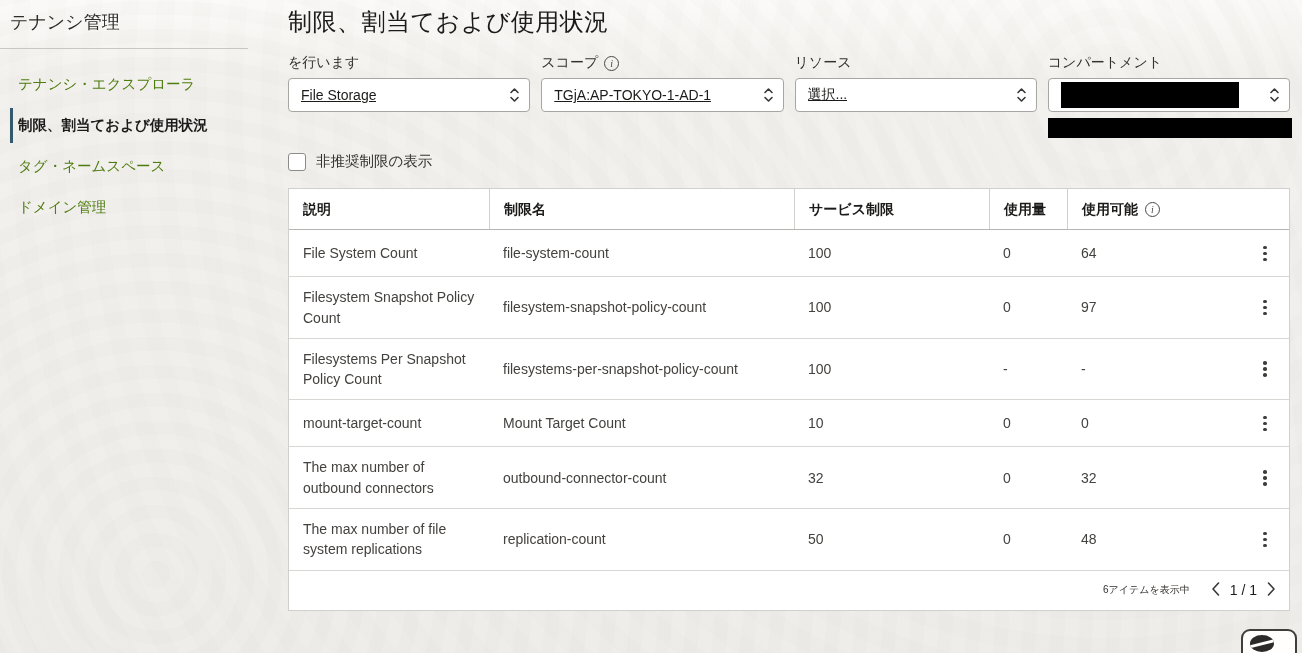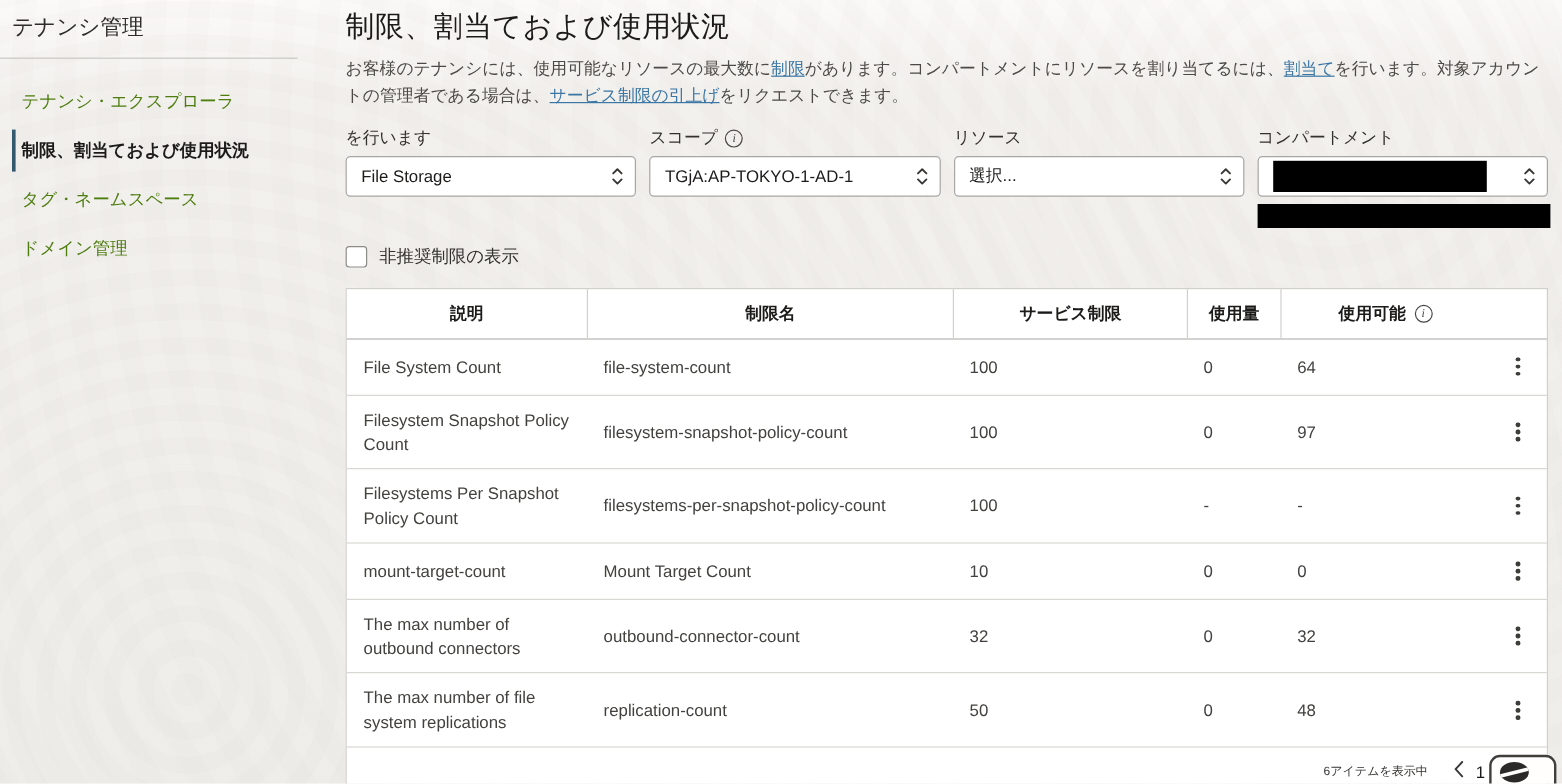--- a/index.html
+++ b/index.html
@@ -100,7 +100,6 @@
     <div class="content">
       <h1 class="page-title">制限、割当ておよび使用状況</h1>
 
-      <p class="desc"><span>お客様のテナンシには、使用可能なリソースの最大数に</span><a>制限</a><span>があります。コンパートメントにリソースを割り当てるには、</span><a>割当て</a><span>を行います。対象アカウントの管理者である場合は、</span><a>サービス制限の引上げ</a><span>をリクエストできます。</span></p>
 
       <div class="filters">
 

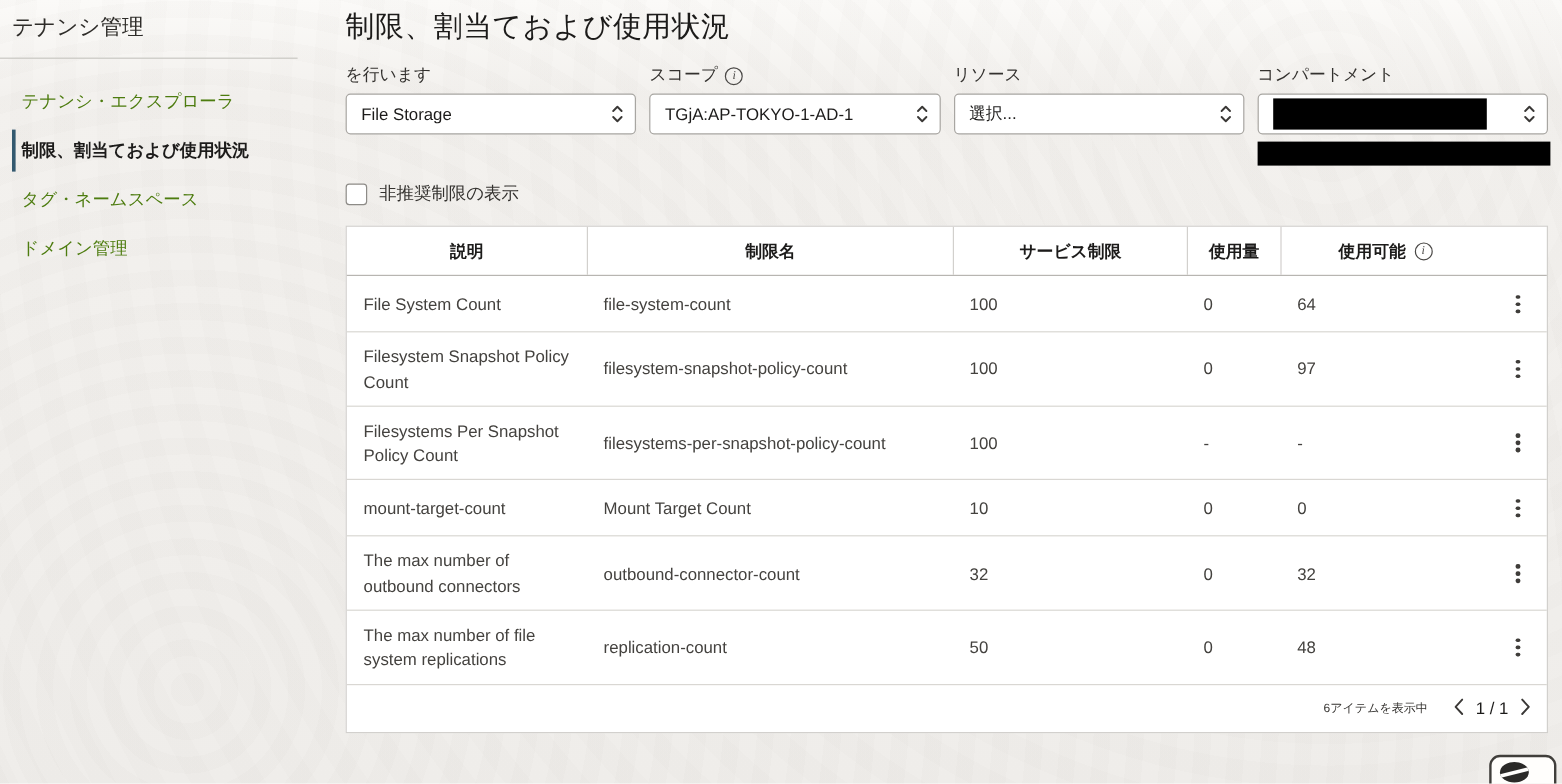--- a/index.html
+++ b/index.html
@@ -37,7 +37,7 @@
   .select { margin-top:5px; height:34px; background:#fff; border:1px solid #a8a6a2; border-radius:4px;
             display:flex; align-items:center; justify-content:space-between; padding:0 9px 0 12px;
             font-size:14px; color:#1c1b1a; cursor:pointer; }
-  .select-value { white-space:nowrap; overflow:hidden; }
+  .select-value { white-space:nowrap; overflow:hidden;text-decoration:underline; }
   .chevrons { display:flex; align-items:center; flex:0 0 auto; }
   .info-icon { width:15px; height:15px; border:1px solid #4a4846; border-radius:50%; display:inline-flex;
                align-items:center; justify-content:center; font:italic 10px "Liberation Serif",serif;

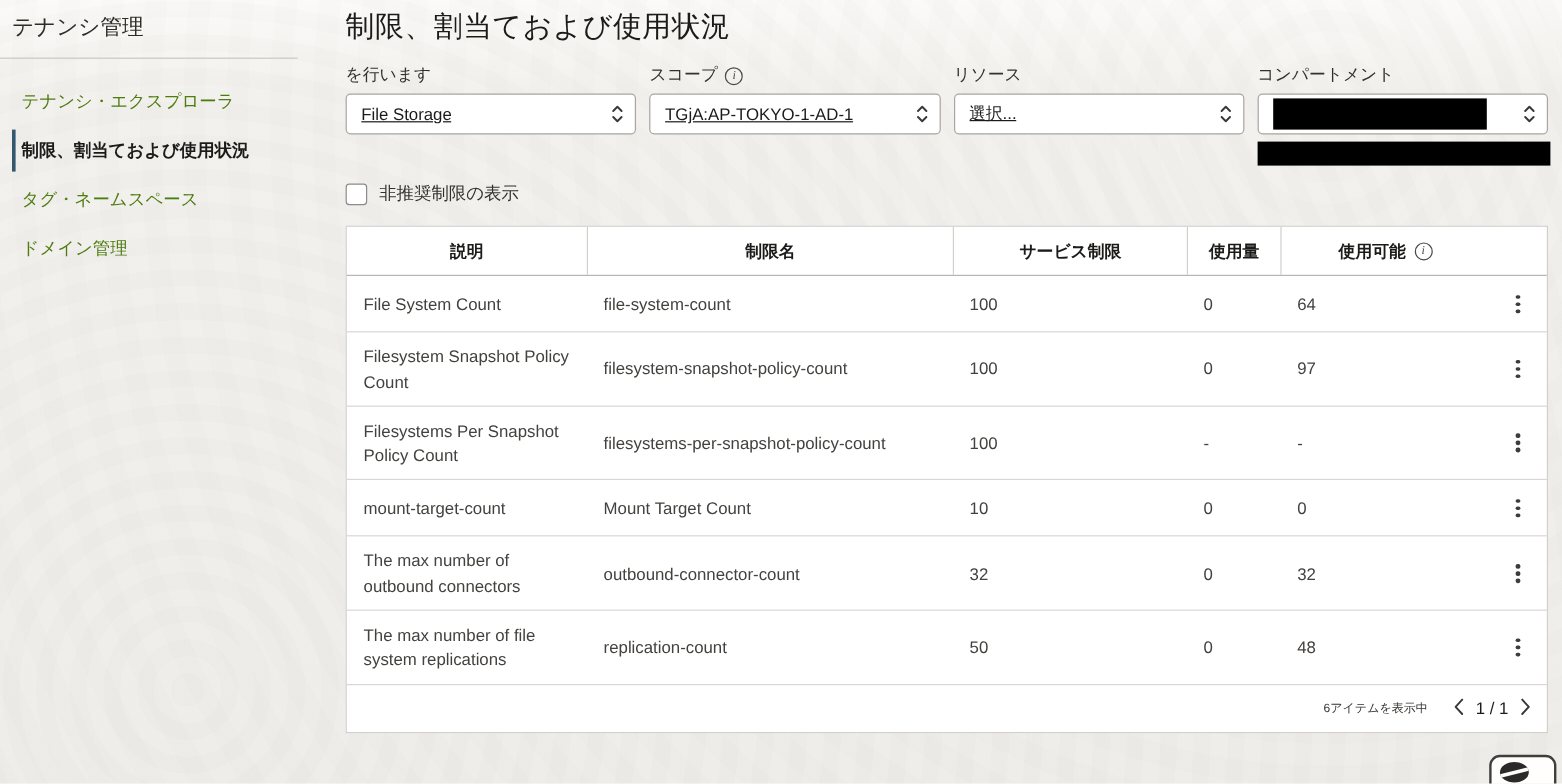--- a/index.html
+++ b/index.html
@@ -53,7 +53,7 @@
   .table { margin-top:17px; width:1002px; background:#fff; border:1px solid #d2d0cd; }
   .trow { display:grid; grid-template-columns:200px 305px 195px 78px 1fr 48px; align-items:center; }
   .thead { border-bottom:1px solid #b7b5b1; }
-  .thead .cell { font-weight:bold; color:#1c1b1a; padding:10px 14px; font-size:14px; display:flex; align-items:center; gap:7px; min-height:40px;justify-content:center; }
+  .thead .cell { font-weight:bold; color:#1c1b1a; padding:10px 14px; font-size:14px; display:flex; align-items:center; gap:7px; min-height:40px; }
   .thead .cell + .cell { border-left:1px solid #d2d0cd; }
   .thead .cell.actions { border-left:none; }
   .tbody .trow { border-bottom:1px solid #d9d7d3; }

